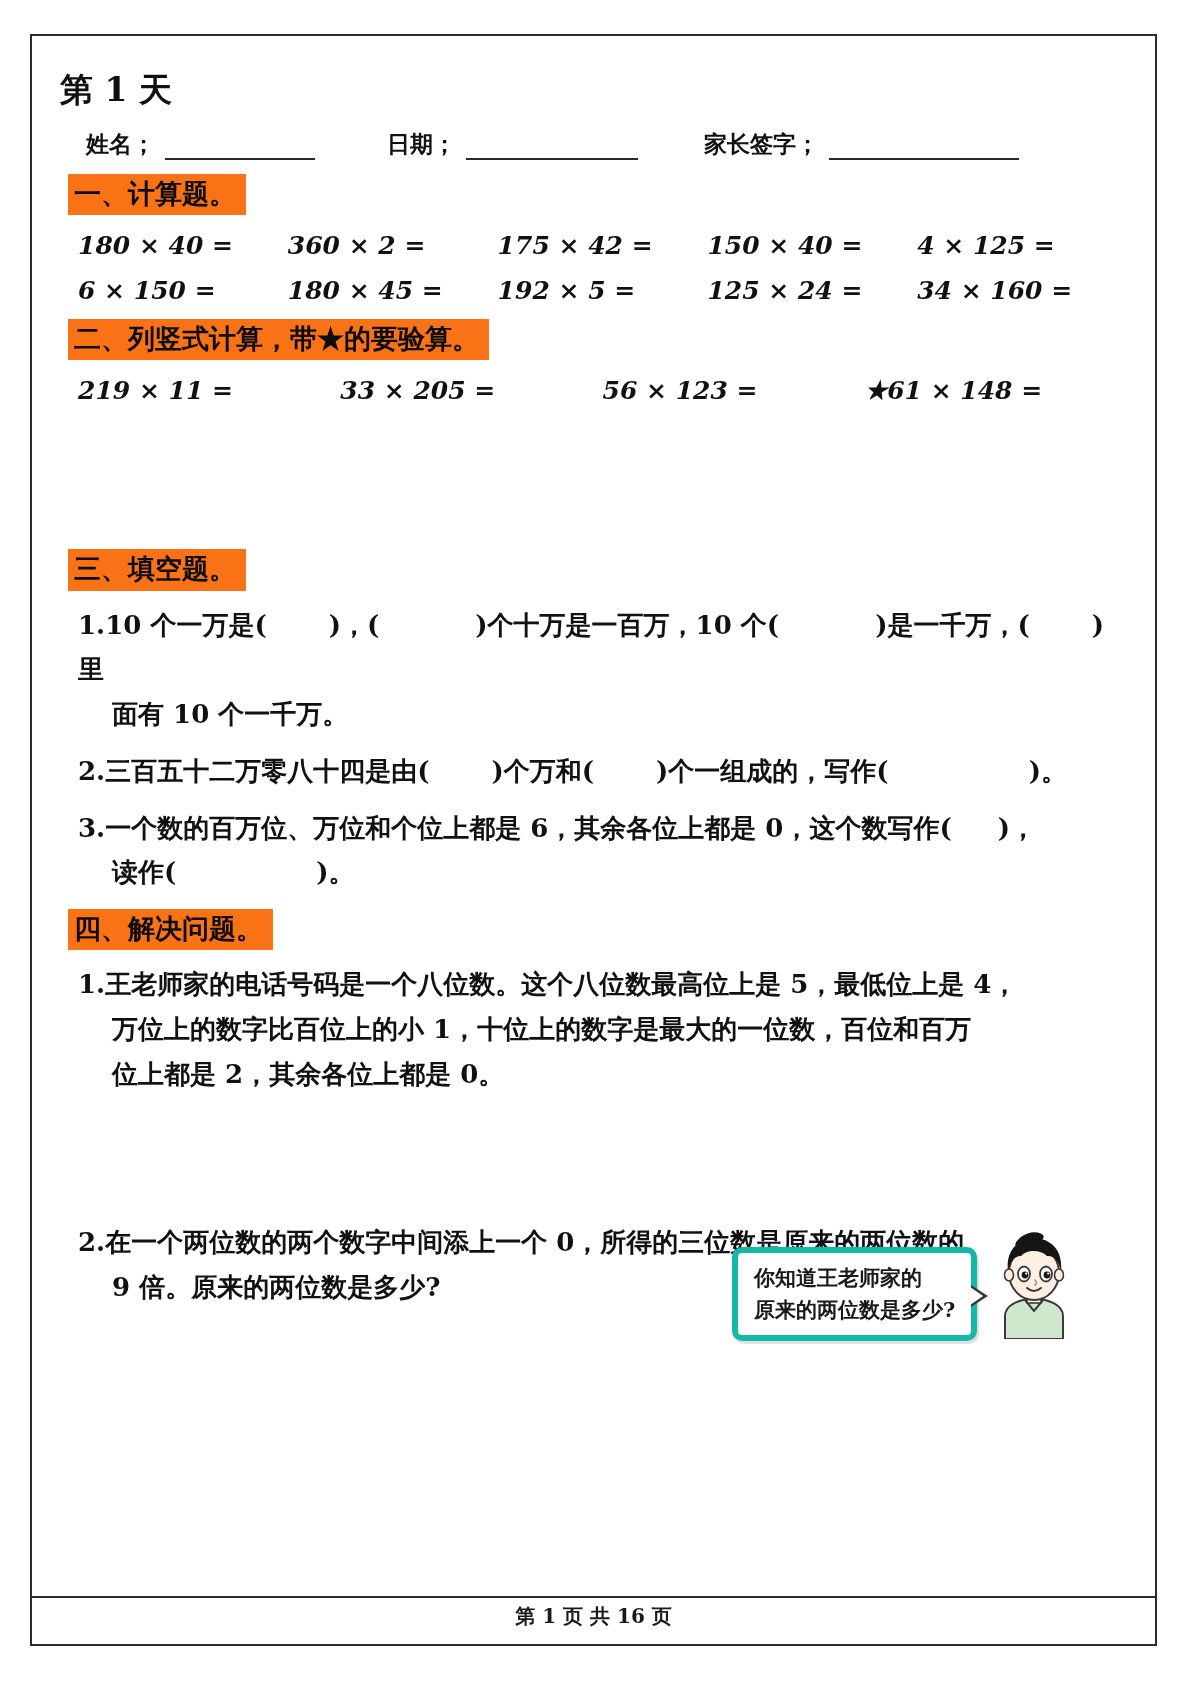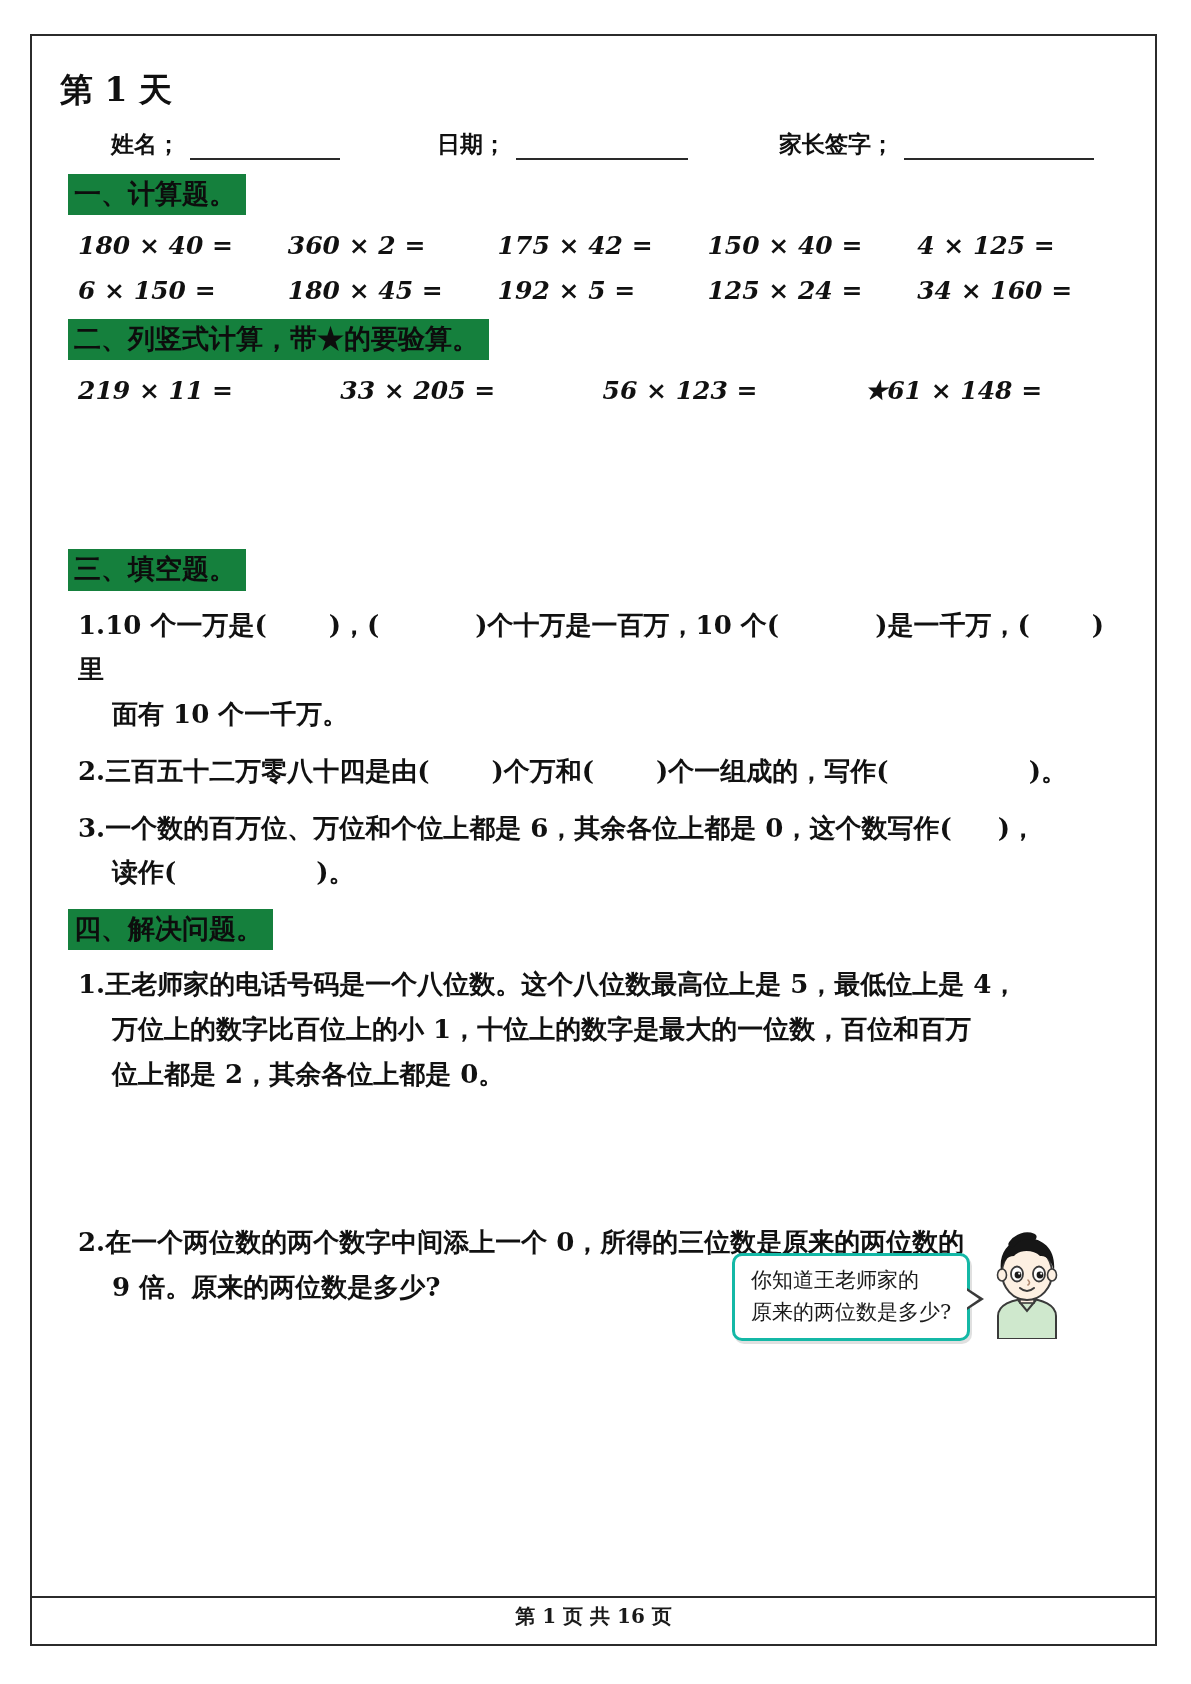--- a/index.html
+++ b/index.html
@@ -67,7 +67,7 @@
     font-family: "DejaVu Serif", "Liberation Serif", serif;
   }
   .infofield { display: flex; align-items: flex-end; }
-  .infofield .lbl { white-space: nowrap; margin-left: 25px; }
+  .infofield .lbl { white-space: nowrap; }
   .infofield .rule {
     display: inline-block;
     border-bottom: 2px solid #2a2a2a;

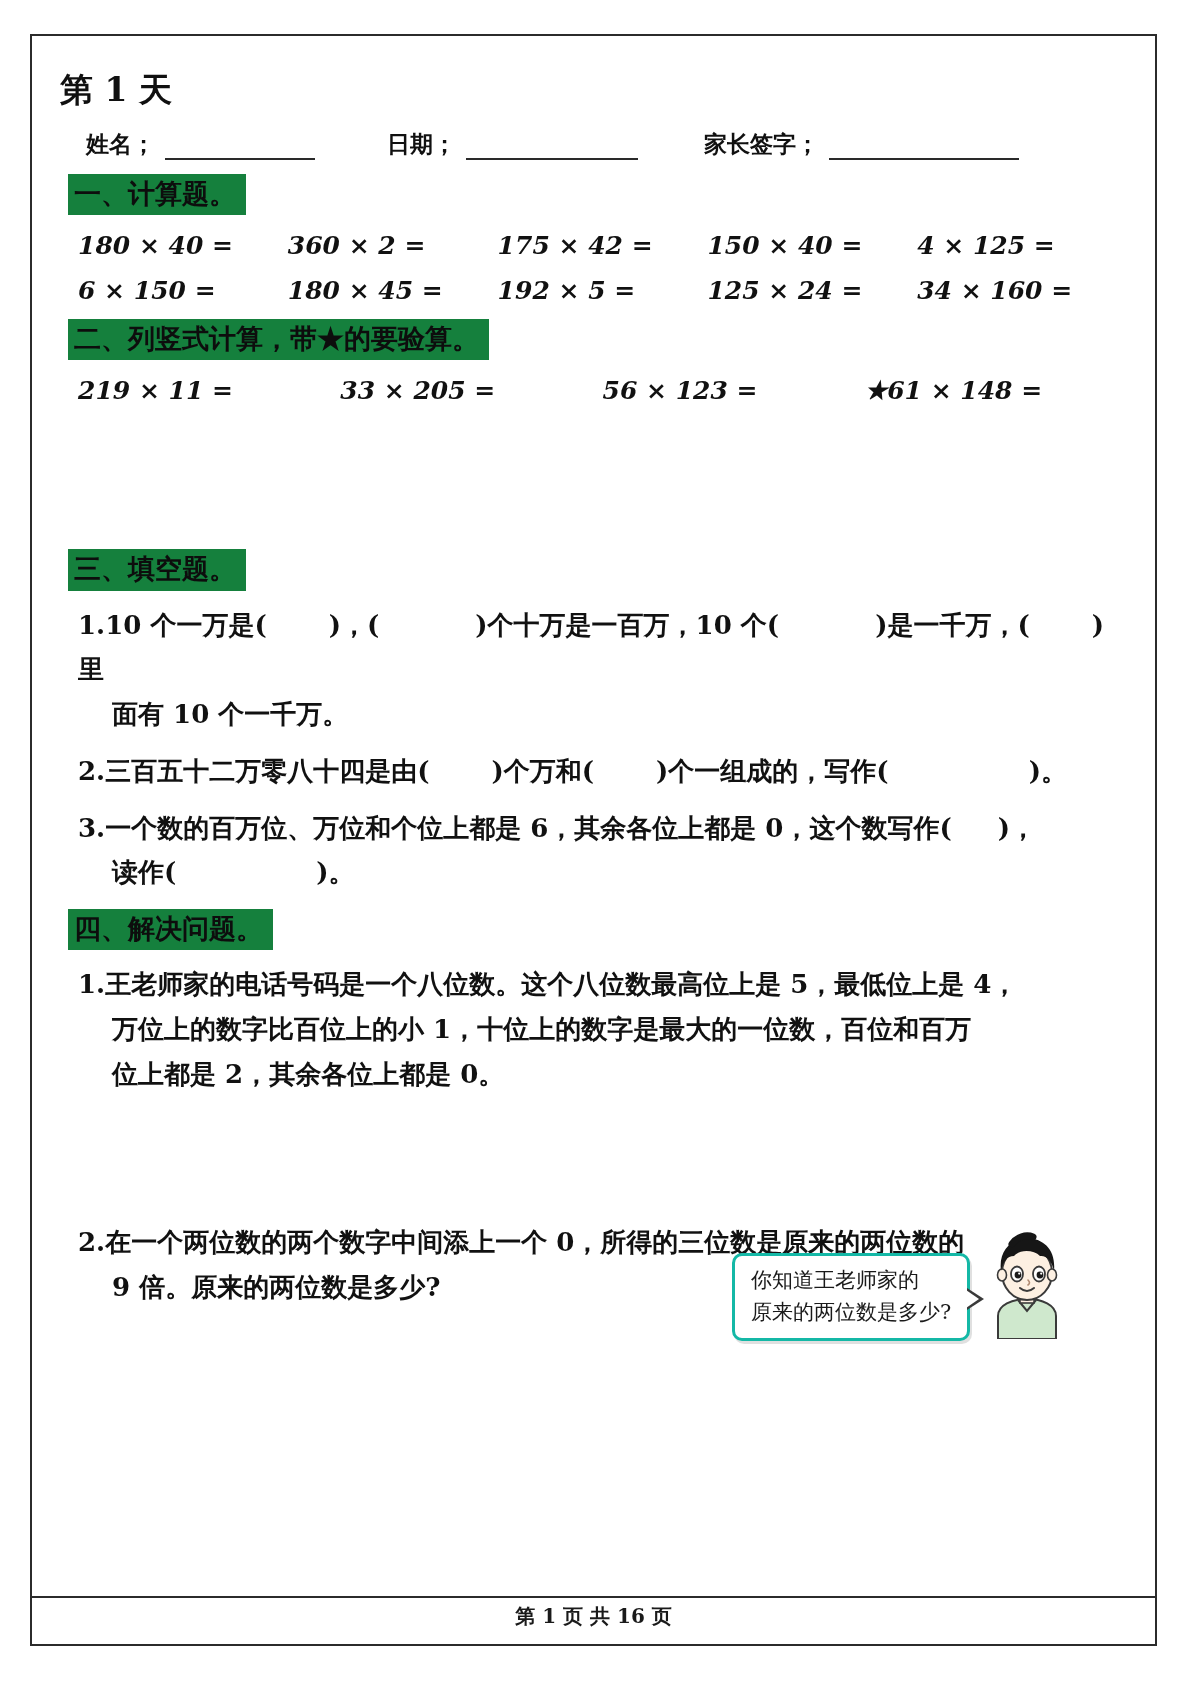--- a/index.html
+++ b/index.html
@@ -83,7 +83,7 @@
   
   .sec {
     display: inline-block;
-    background: #15803d;
+    background: #f97316;
     color: #0d0d0d;
     font-size: 27px;
     font-weight: bold;

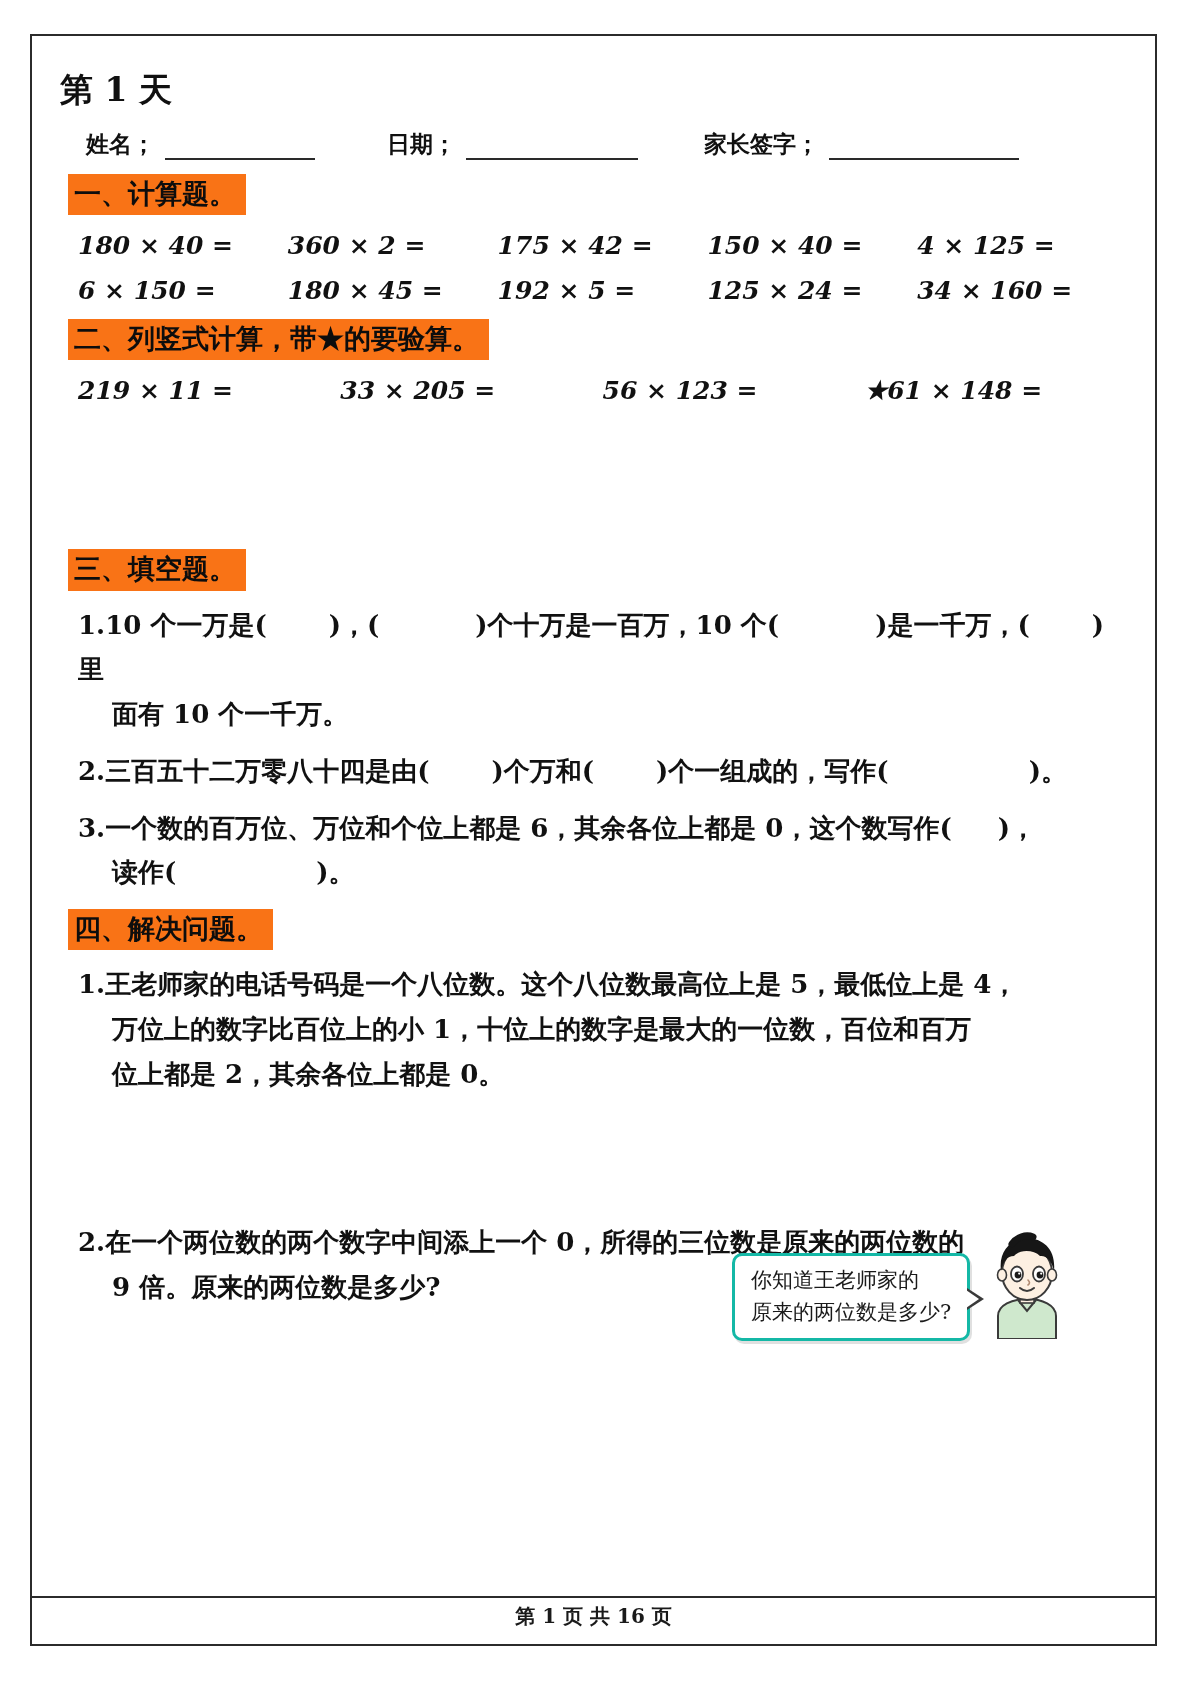--- a/index.html
+++ b/index.html
@@ -133,12 +133,12 @@
   }
   .bubble {
     position: relative;
-    border: 3px solid #14b8a6;
+    border: 6px solid #14b8a6;
     border-radius: 10px;
     background: #fff;
     padding: 9px 16px 10px 16px;
     font-size: 21px;
-    font-weight: normal;
+    font-weight: bold;
     line-height: 1.5;
     color: #1a1a1a;
     font-family: "DejaVu Serif", "Liberation Serif", serif;

